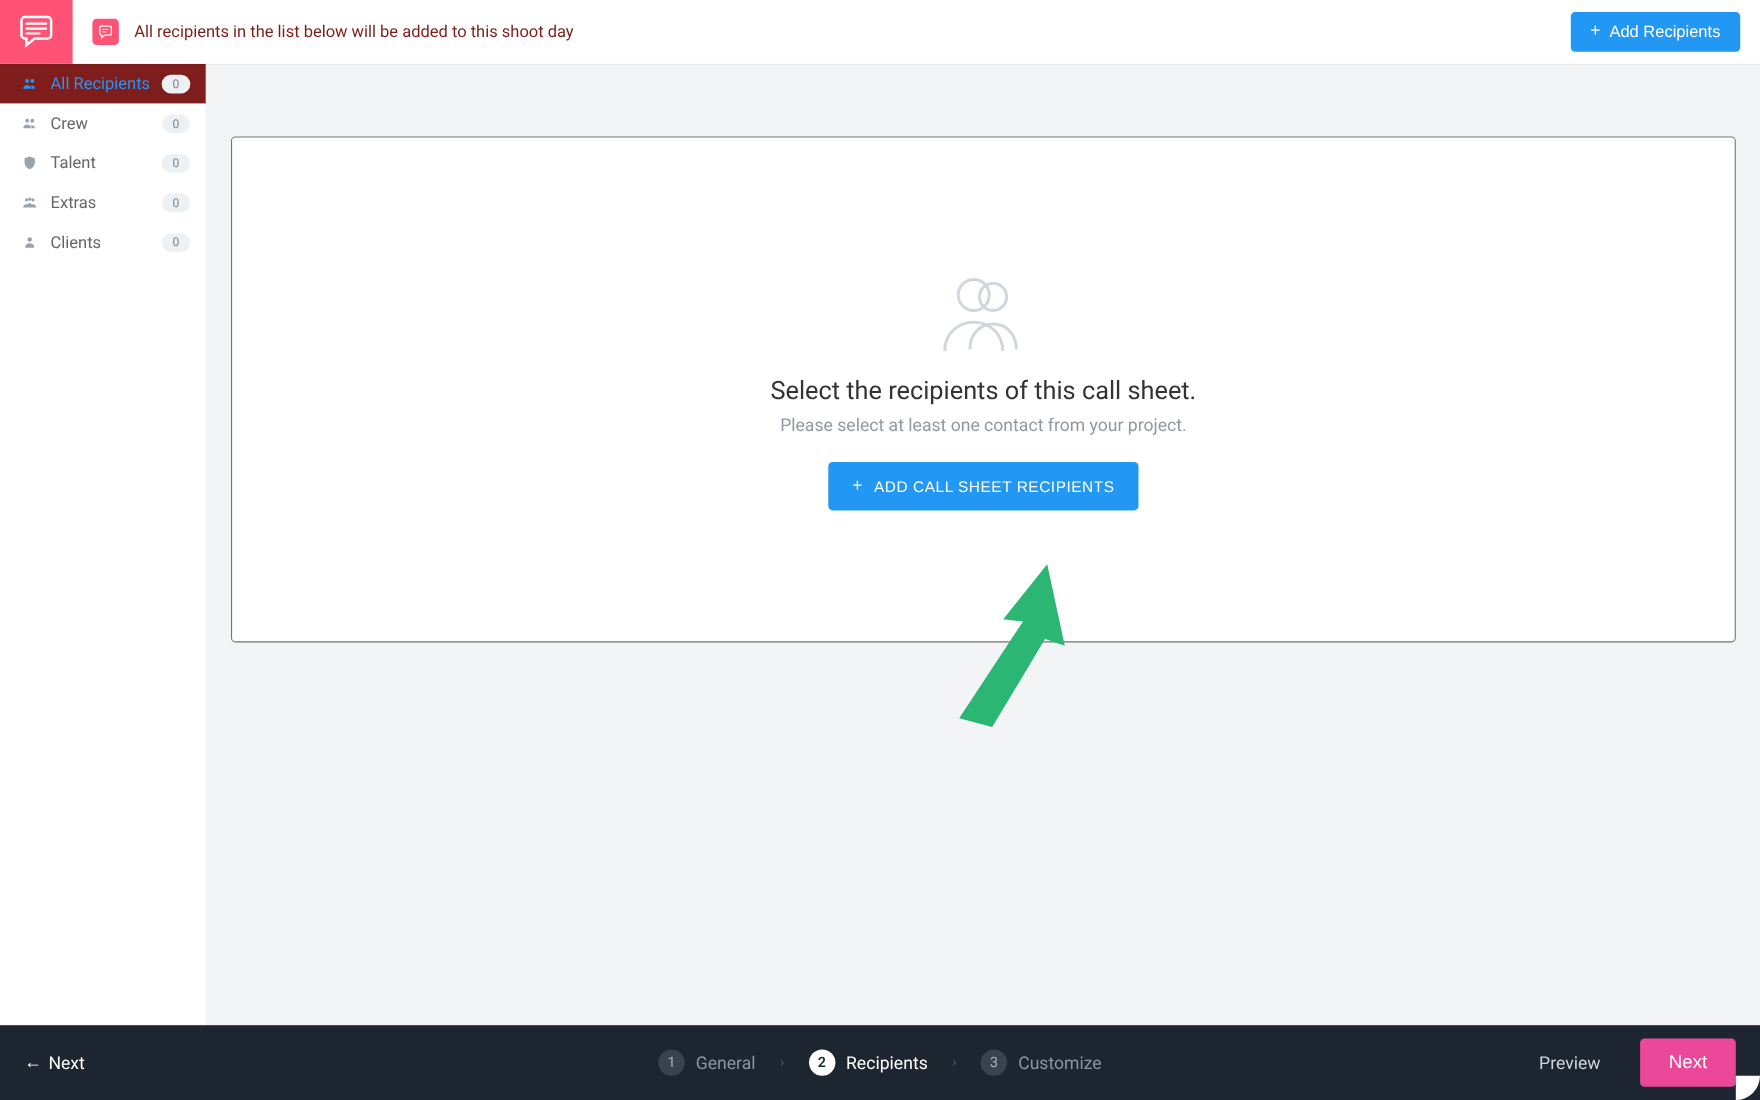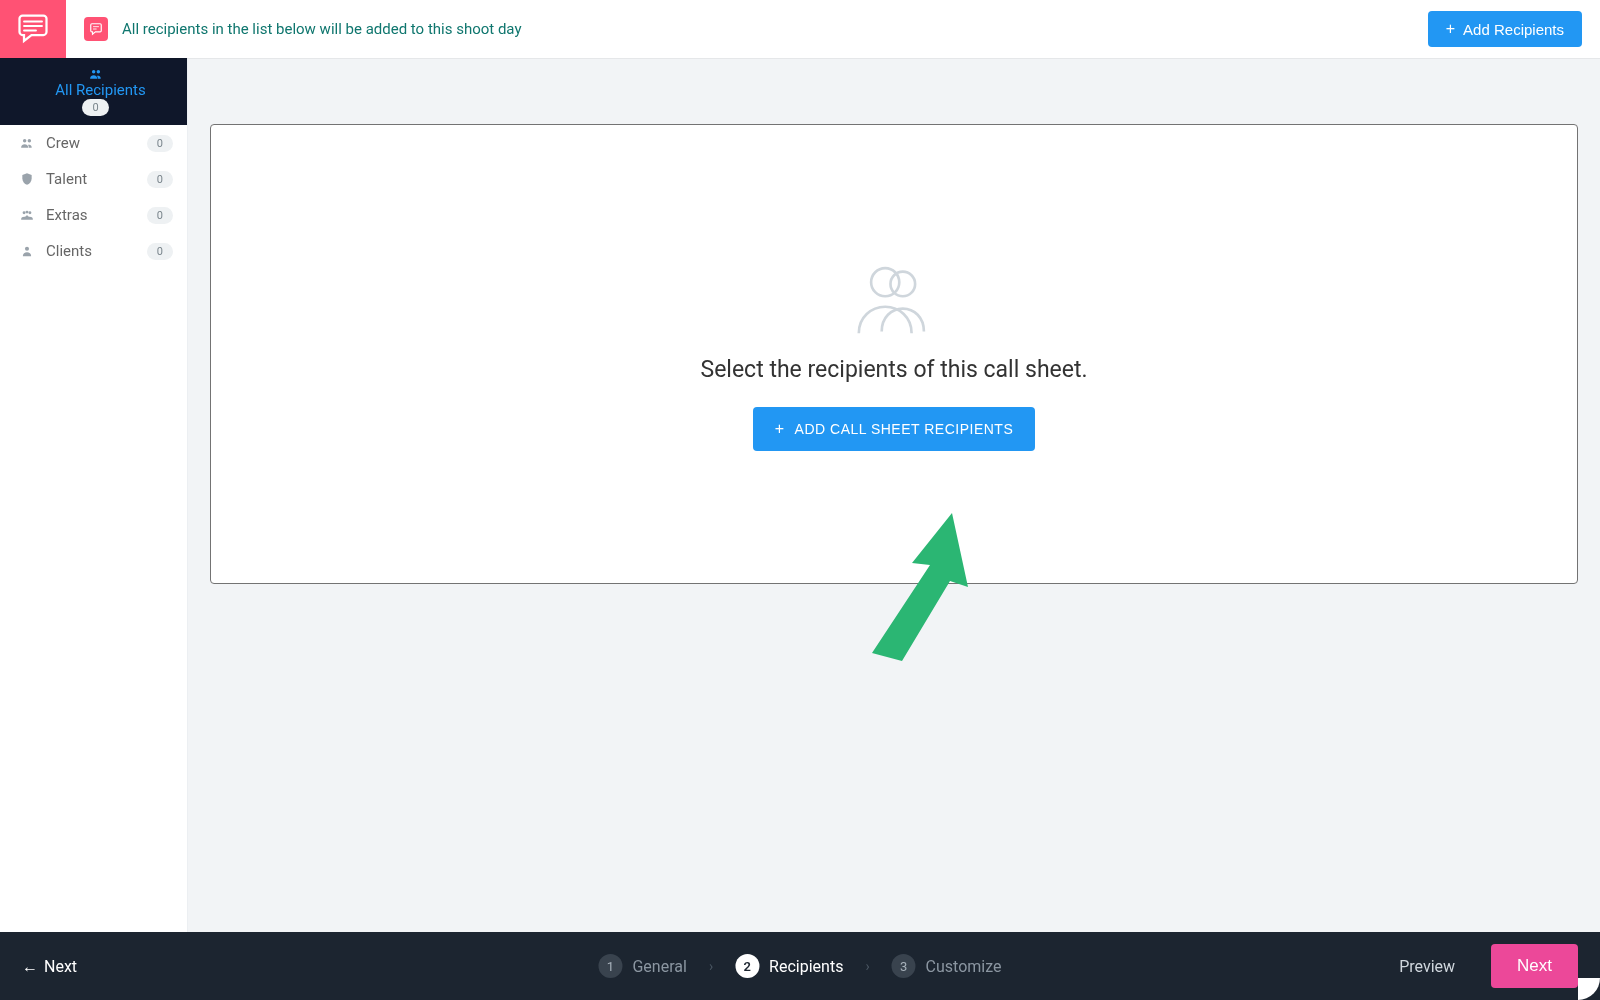--- a/index.html
+++ b/index.html
@@ -11,7 +11,7 @@
   .logo svg { width: 36px; height: 36px; }
   .mini-icon { width: 24px; height: 24px; background: #ff5274; border-radius: 4px; margin-left: 18px; display:flex; align-items:center; justify-content:center; }
   .mini-icon svg { width: 14px; height: 14px; }
-  .info-text { margin-left: 14px; font-size: 15px; color: #0f766e; }
+  .info-text { margin-left: 14px; font-size: 15px; color: #7f1d1d; }
   .top-spacer { flex: 1; }
   .add-btn { margin-right: 18px; height: 36px; padding: 0 18px; background: #2297f3; color:#fff; border:none; border-radius: 4px; font-size: 15px; display:flex; align-items:center; gap:8px; cursor:pointer; }
   .plus { font-size: 16px; line-height: 1; }

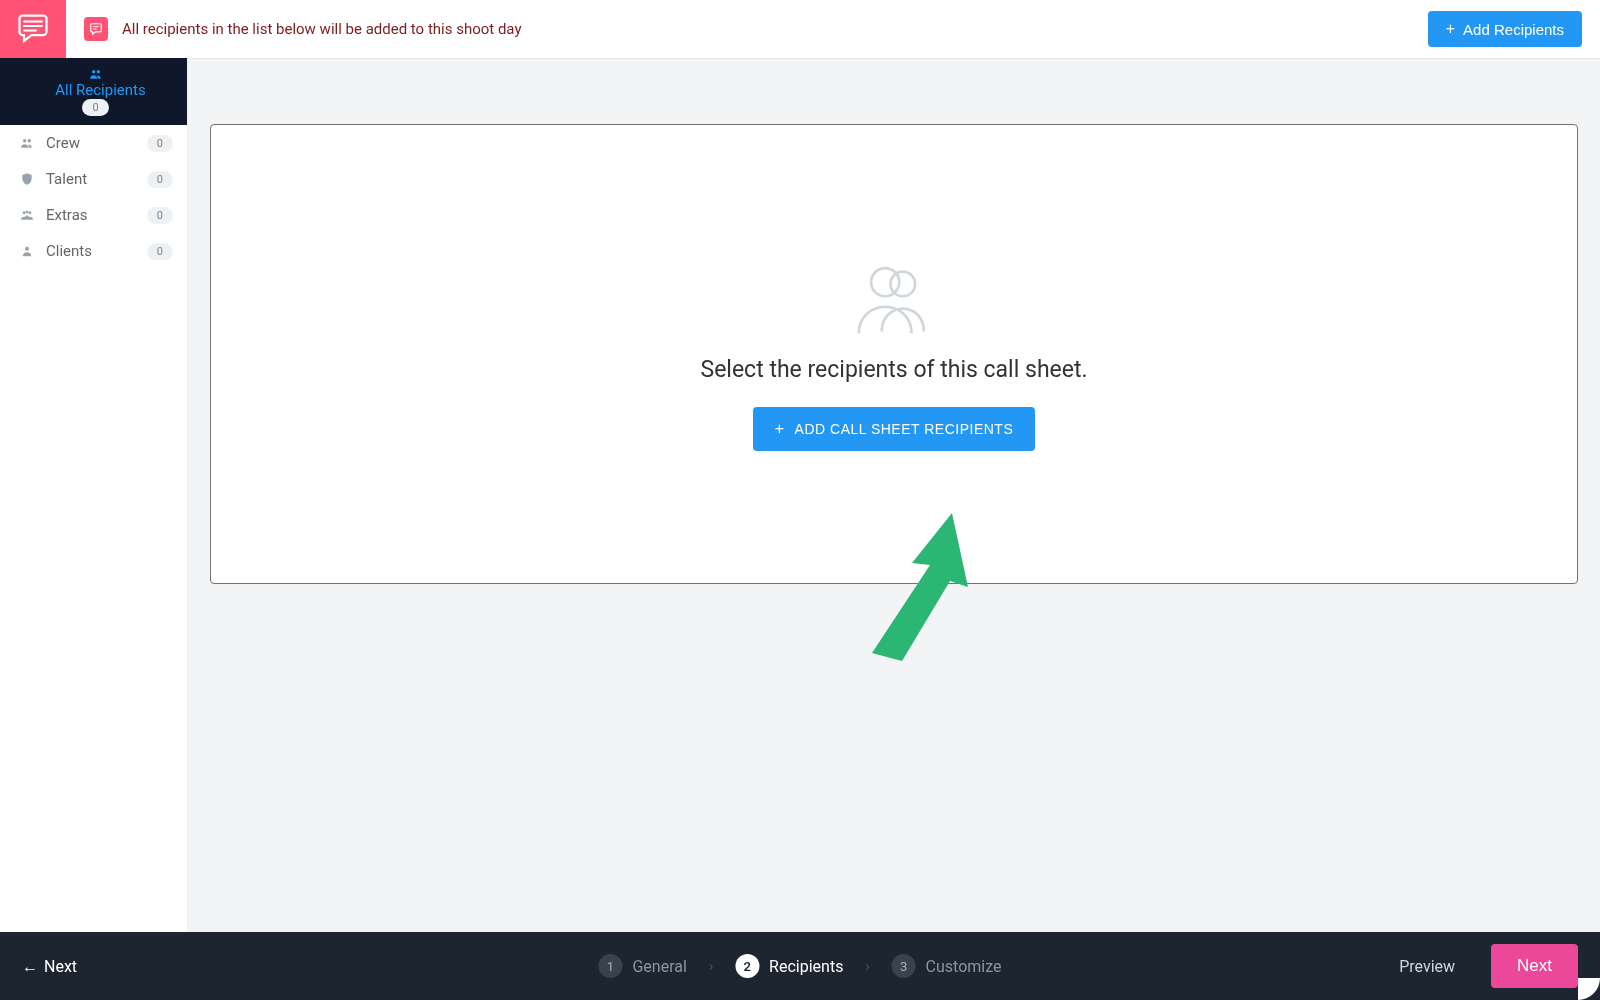--- a/index.html
+++ b/index.html
@@ -23,7 +23,7 @@
   .sidebar { width: 188px; background:#fff; border-right: 1px solid #eceff2; }
   .side-title { padding: 18px 18px 12px 18px; font-size: 11px; font-weight: 700; letter-spacing: .4px; color:#555; text-transform: uppercase; }
   .side-item { display:flex; align-items:center; padding: 9px 14px 9px 18px; font-size: 15px; color:#666; cursor:pointer; position:relative; }
-  .side-item.active { color:#2297f3; background:#0f172a;flex-direction:column; }
+  .side-item.active { color:#2297f3; background:#7f1d1d; }
   .side-item.active::before { content:""; position:absolute; left:0; top:0; bottom:0; width:3px; }
   .side-item .icon { width:18px; display:inline-flex; justify-content:center; color:#9aa3ab; }
   .side-item.active .icon { color:#2297f3; }

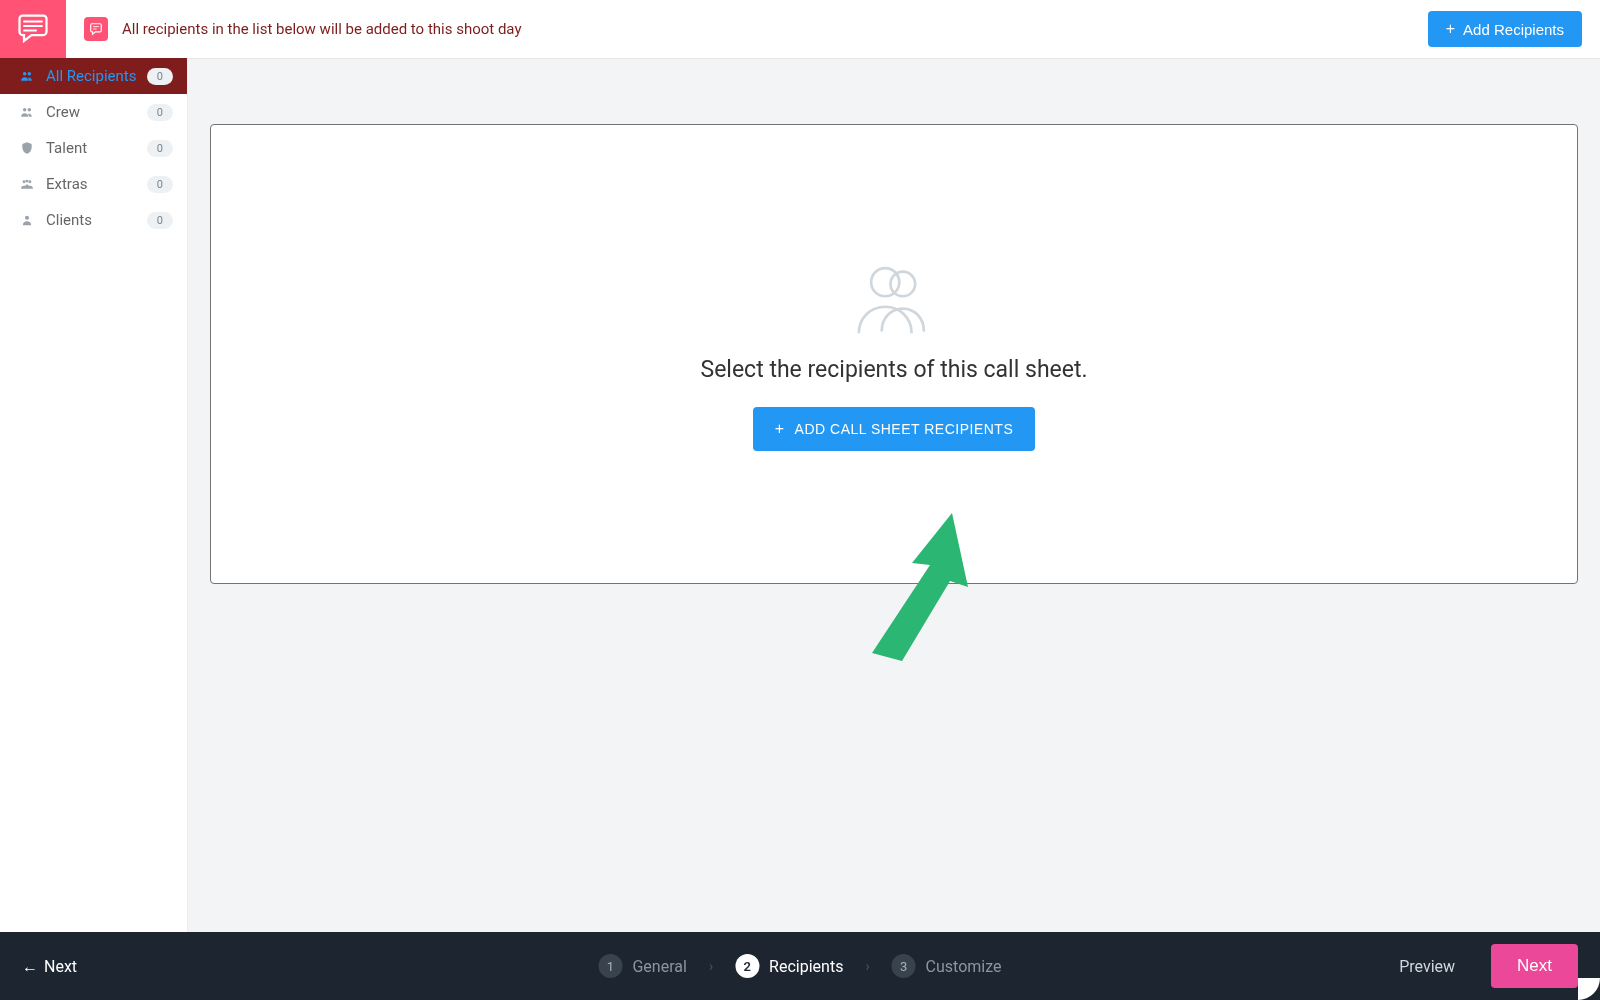--- a/index.html
+++ b/index.html
@@ -152,6 +152,7 @@
         </g>
       </svg>
       <div class="card-h">Select the recipients of this call sheet.</div>
+      <div class="card-sub">Please select at least one contact from your project.</div>
       <button class="card-btn">
         <span class="plus">+</span>
         <span>ADD CALL SHEET RECIPIENTS</span>

